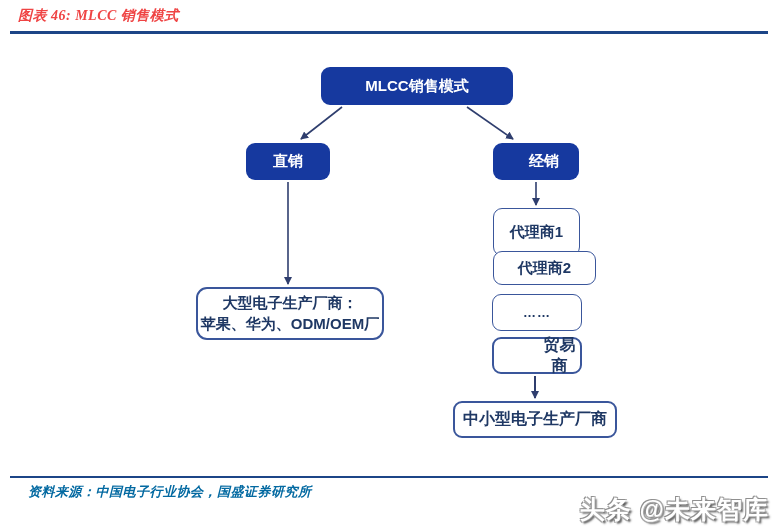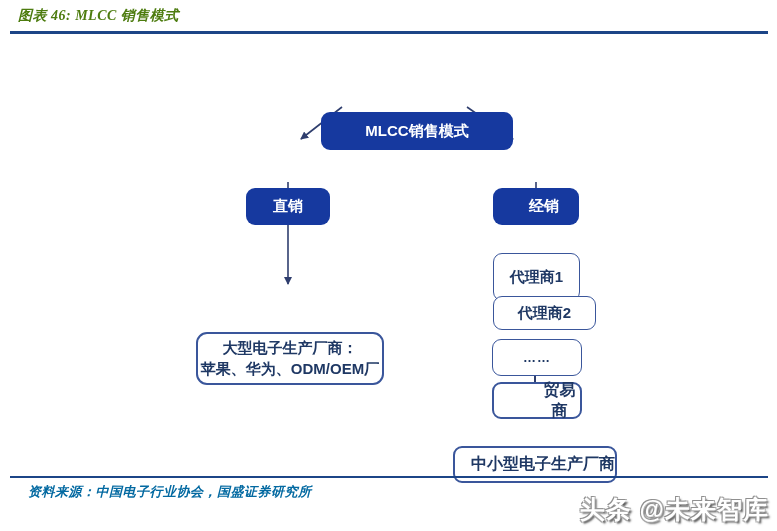--- a/index.html
+++ b/index.html
@@ -10,7 +10,7 @@
     position: absolute; left: 18px; top: 7px;
     font-family: "Liberation Serif", serif;
     font-style: italic; font-weight: bold;
-    font-size: 14px; color: #4d7c0f; letter-spacing: 0.5px;
+    font-size: 14px; color: #ef4444; letter-spacing: 0.5px;
   }
   .rule-top {
     position: absolute; left: 10px; top: 31px;

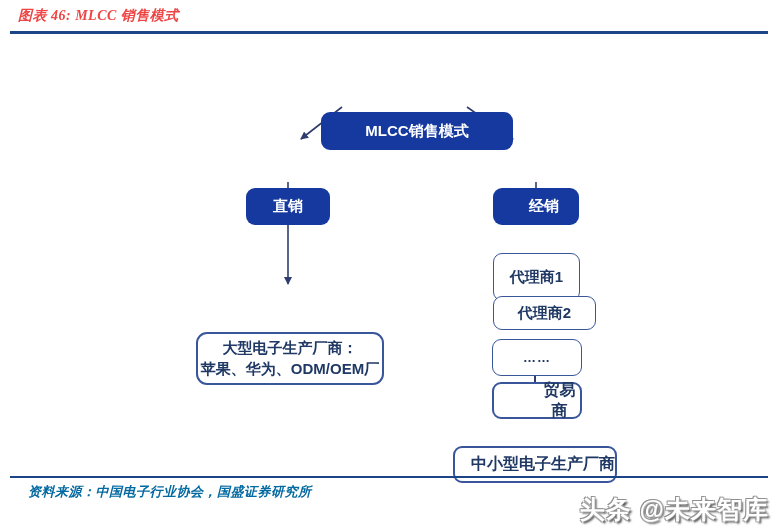--- a/index.html
+++ b/index.html
@@ -30,7 +30,6 @@
   .node {
     position: absolute; display: flex; align-items: center; justify-content: center;
     text-align: center;
-    margin-top: 45px;
   }
   .node-solid {
     background: #16399F; color: #ffffff; border-radius: 9px;

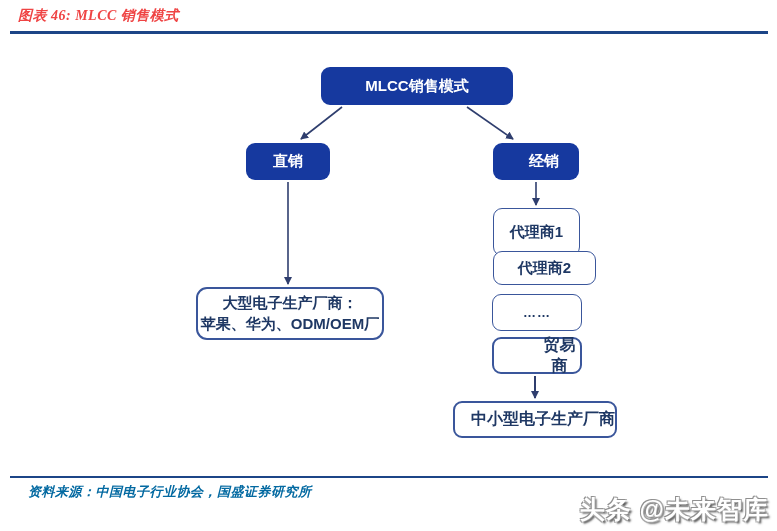--- a/index.html
+++ b/index.html
@@ -49,7 +49,7 @@
   #n-agent2{ left: 493px; top: 251px; width: 103px;  height: 34px; }
   #n-dots  { left: 492px; top: 294px; width: 90px;  height: 37px; font-size: 13px; letter-spacing: 1px; }
   #n-trader{ left: 492px; top: 337px; width: 90px;  height: 37px; font-size: 16px; font-weight: bold; padding-left: 45px; }
-  #n-small { left: 453px; top: 401px; width: 164px; height: 37px; font-size: 16px; font-weight: bold; justify-content: flex-end; }
+  #n-small { left: 453px; top: 401px; width: 164px; height: 37px; font-size: 16px; font-weight: bold; }
 
   .arrows-layer { position: absolute; left: 0; top: 0; width: 777px; height: 531px; pointer-events: none; }
 

